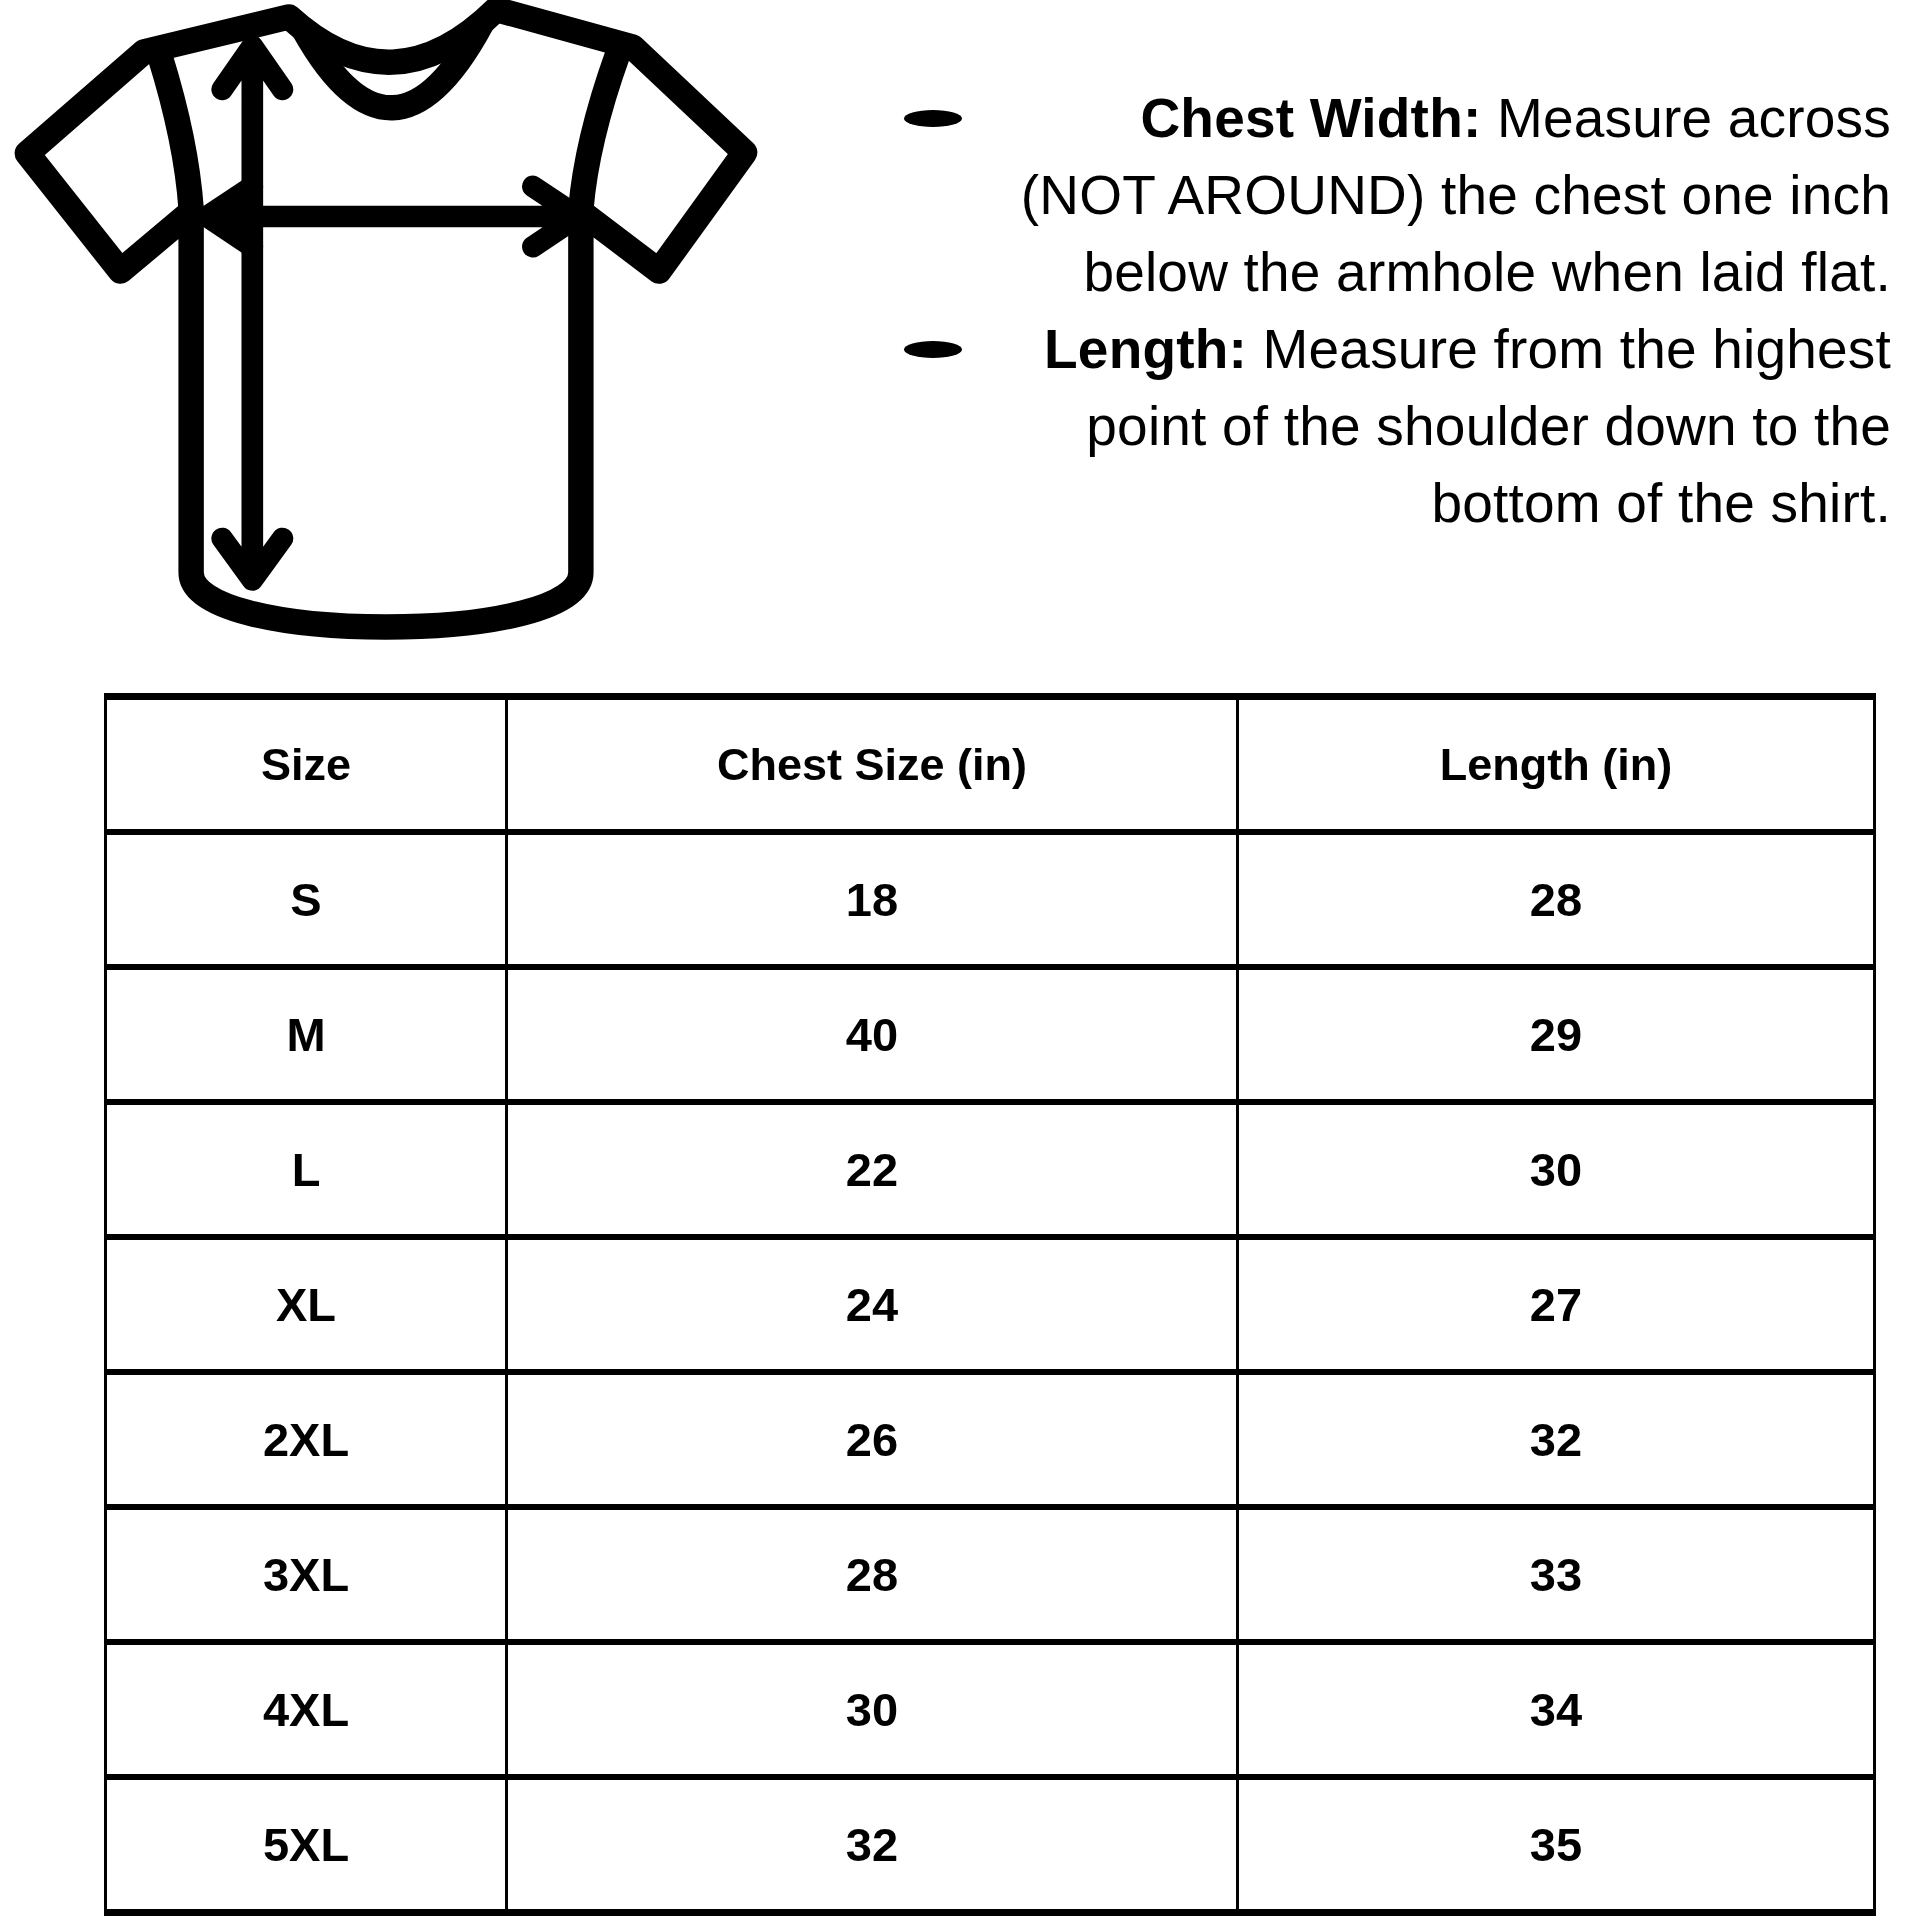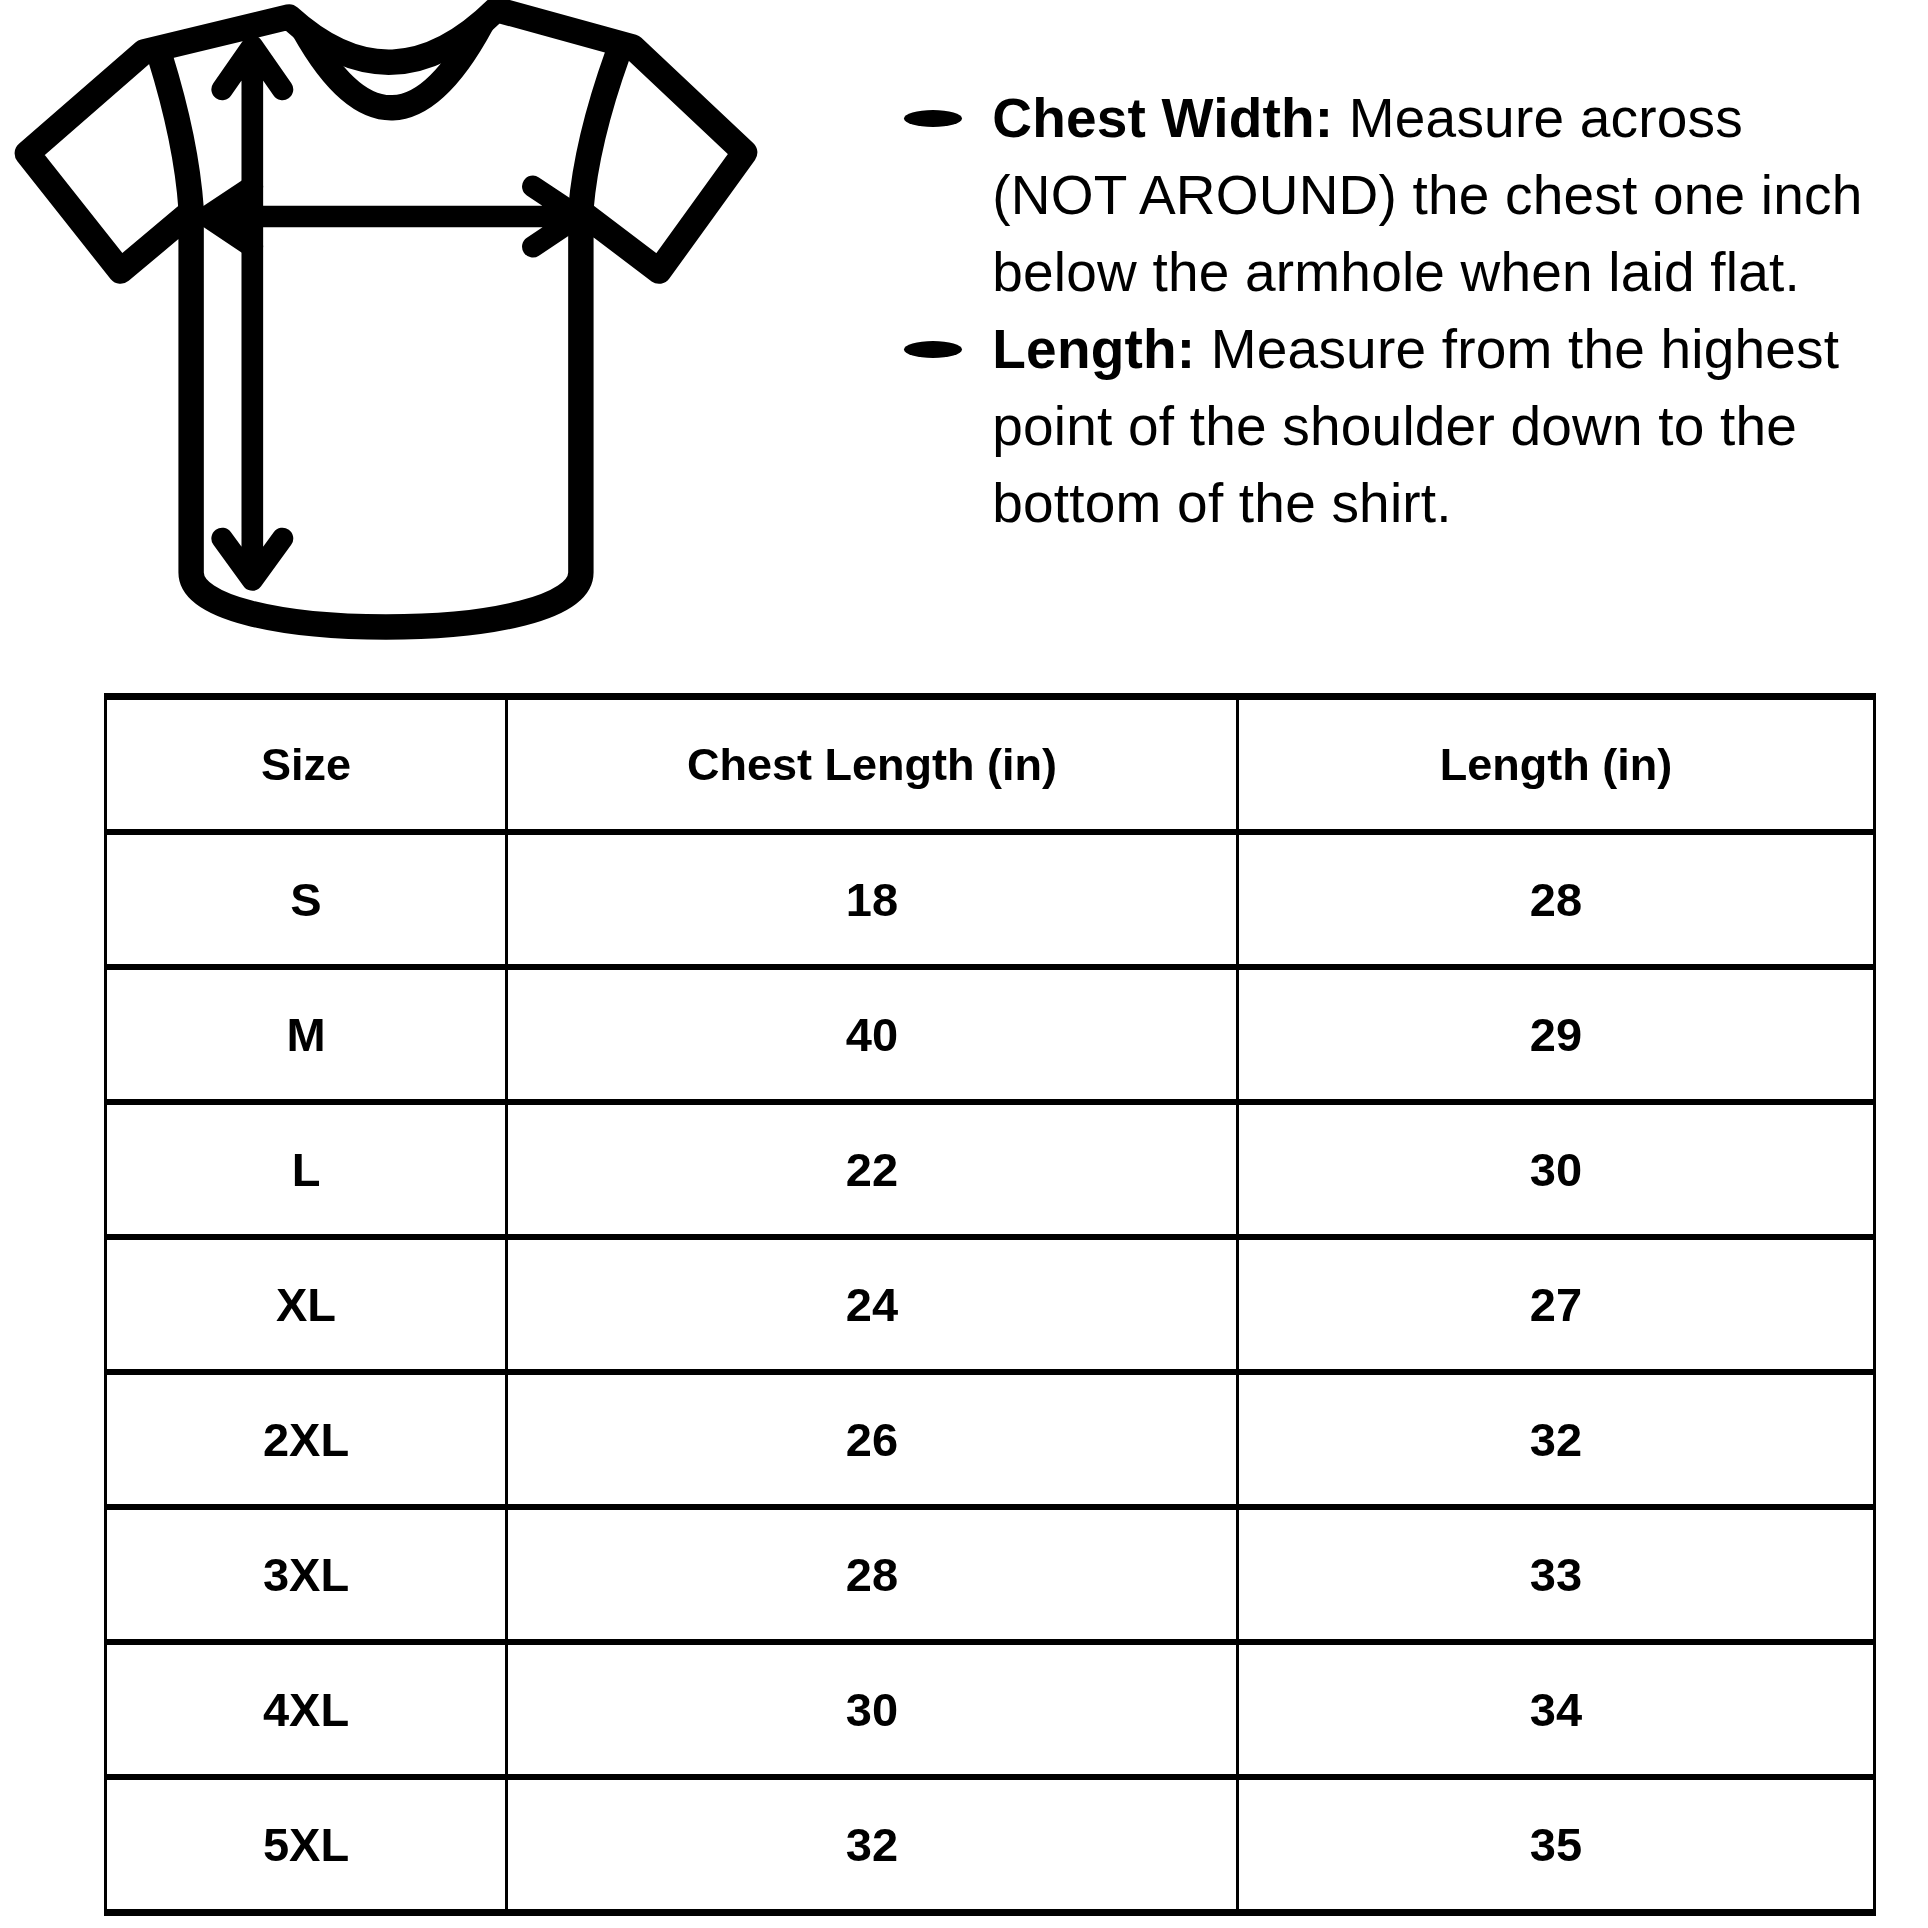--- a/index.html
+++ b/index.html
@@ -42,7 +42,7 @@
   .instructions li{
     display:flex;
     align-items:flex-start;
-    margin:0;padding:0;
+    margin:0;padding:0;text-align:right;
   }
   .bullet-dot{
     flex:0 0 58px;

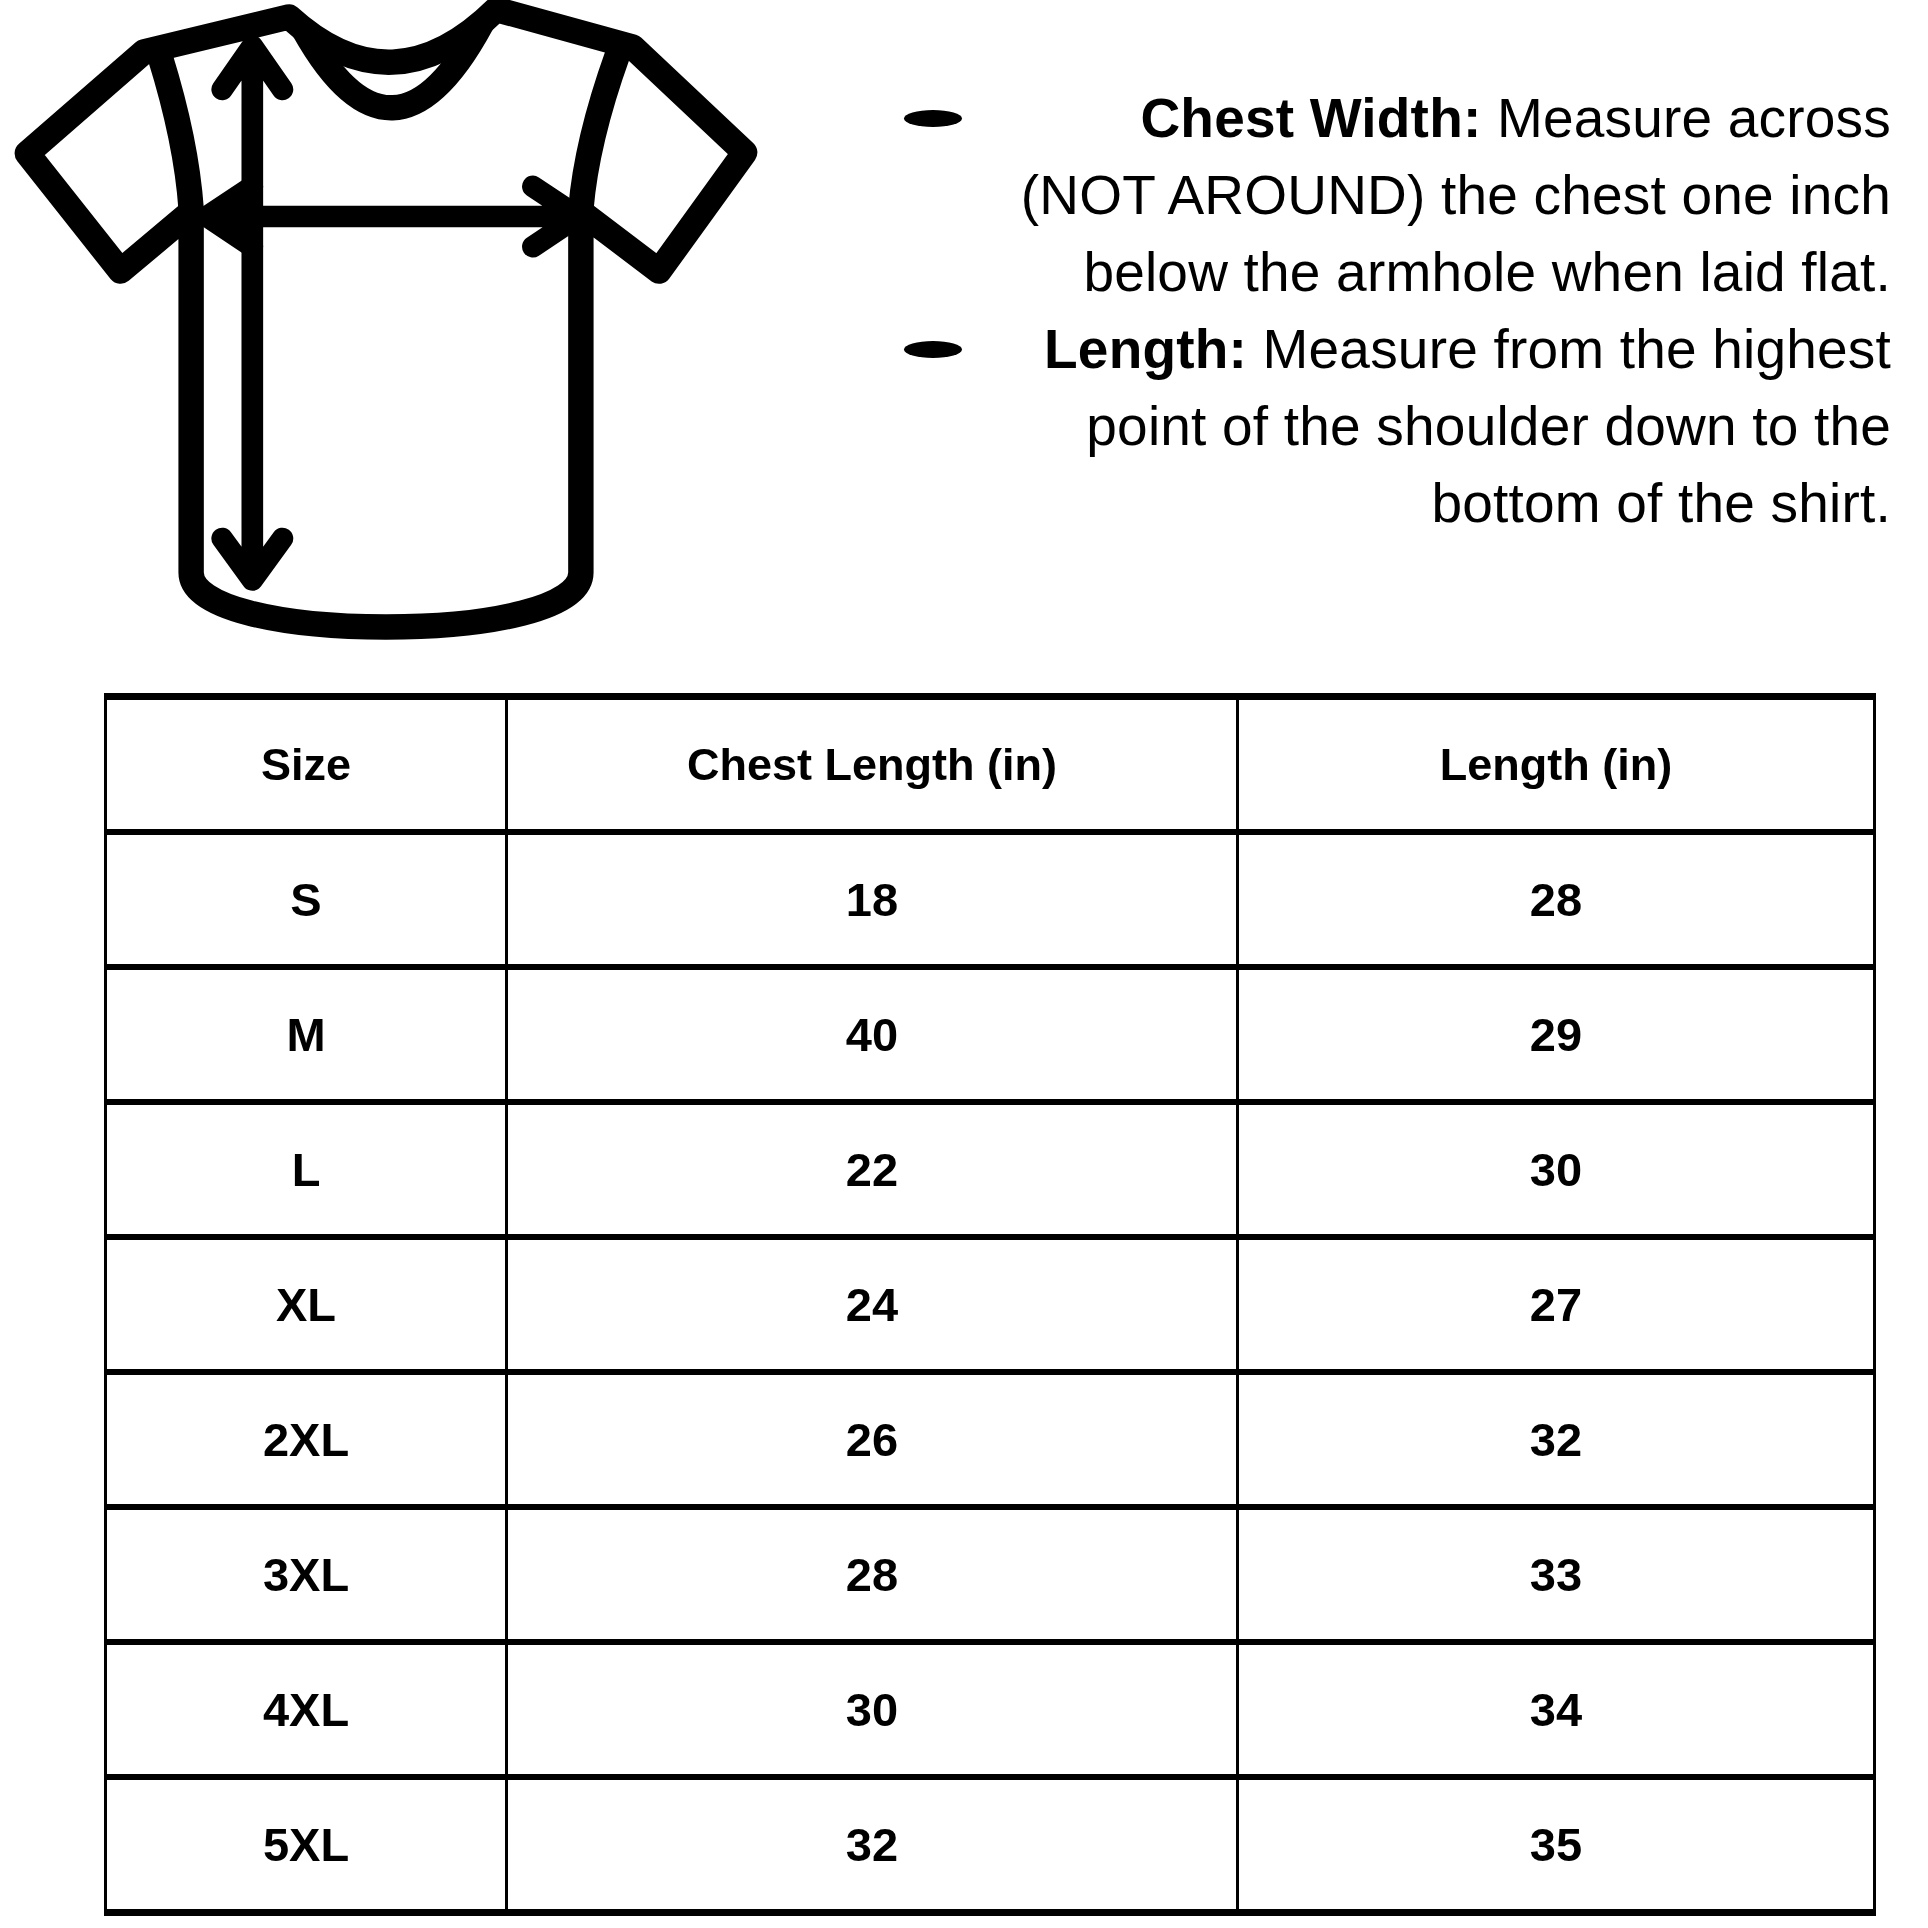--- a/index.html
+++ b/index.html
@@ -139,7 +139,7 @@
     <thead>
       <tr>
         <th>Size</th>
-        <th>Chest Length (in)</th>
+        <th>Chest Size (in)</th>
         <th>Length (in)</th>
       </tr>
     </thead>

